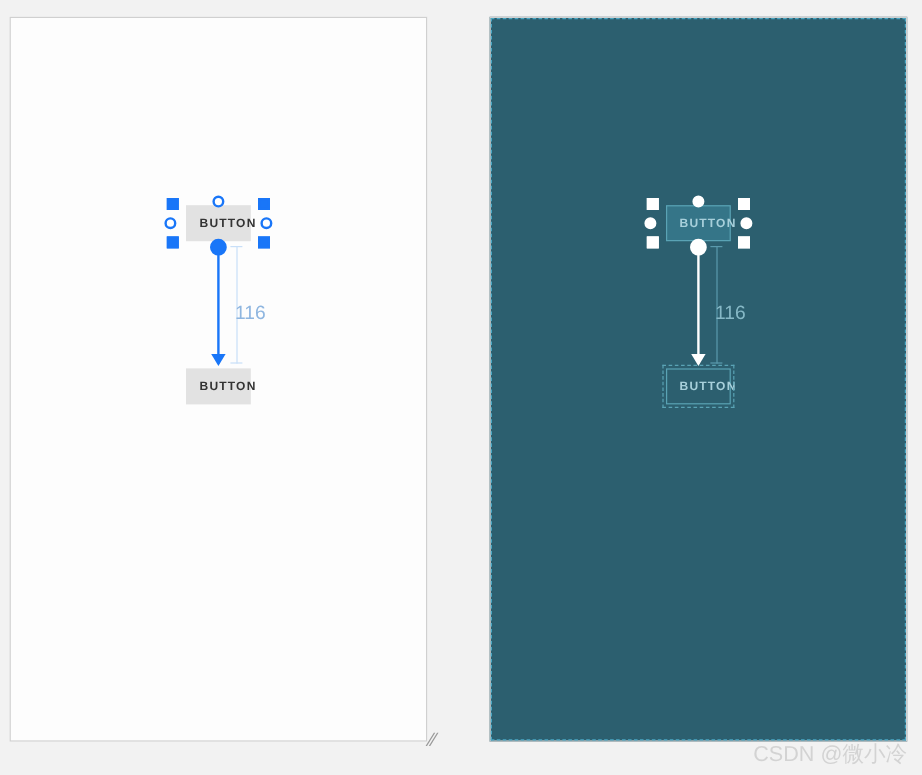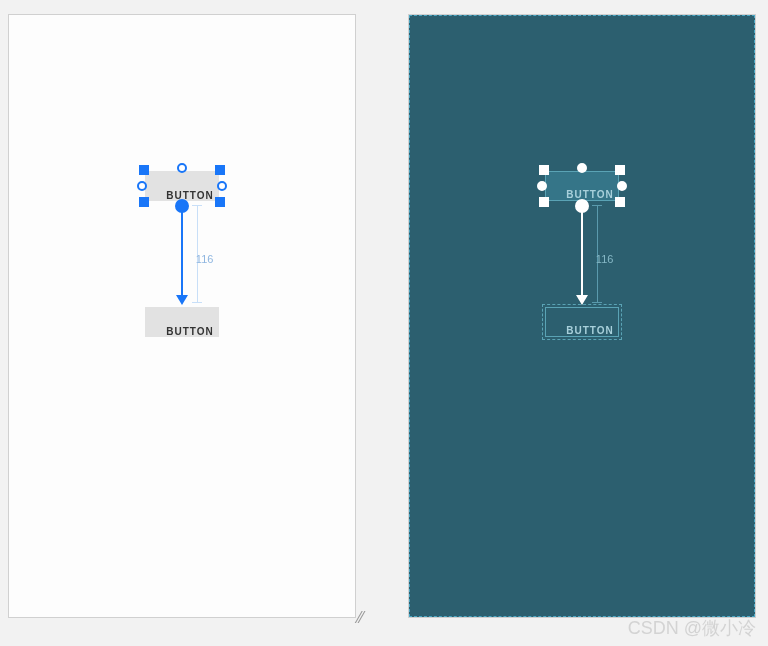--- a/index.html
+++ b/index.html
@@ -38,10 +38,10 @@
       position: absolute;
       left: 50%;
       transform: translateX(-50%);
-      width: 74px;
+      width: 54px;
       height: 30px;
       display: flex;
-      align-items: flex-end;
+      align-items: center;
       justify-content: center;
       font-size: 10px;
       letter-spacing: 1px;

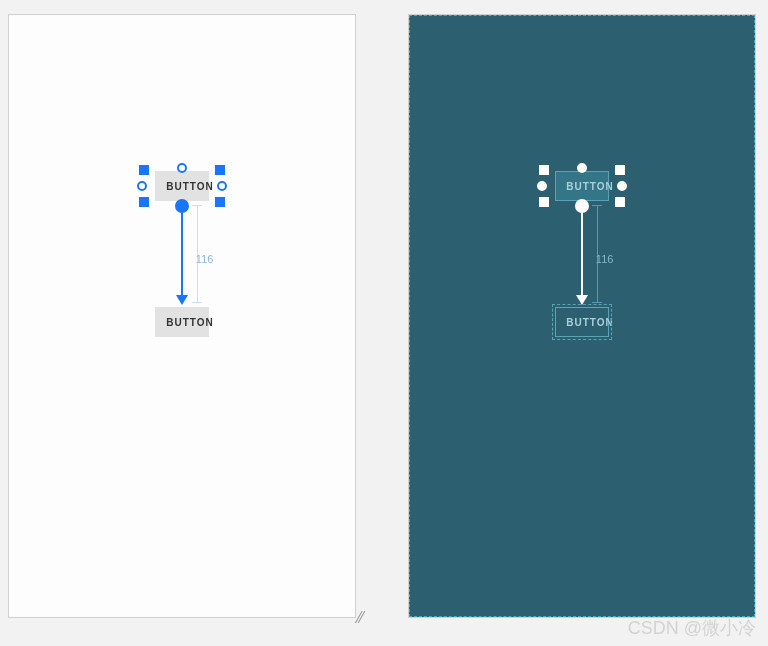--- a/index.html
+++ b/index.html
@@ -136,7 +136,7 @@
       position: absolute;
       left: 54%;
       top: 238px;
-      font-size: 11px;
+      font-size: 16px;
     }
     .dist-left { color: #8fb6e0; }
     .dist-right { color: #86b8c6; }

